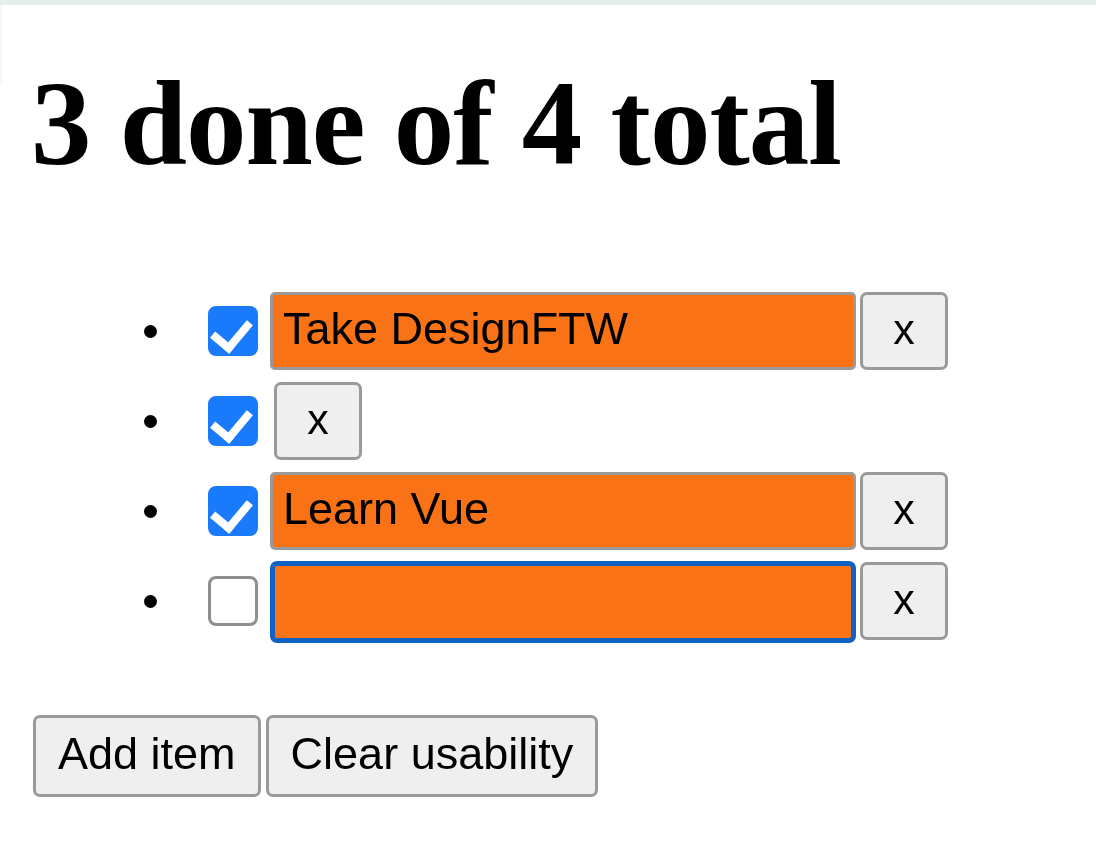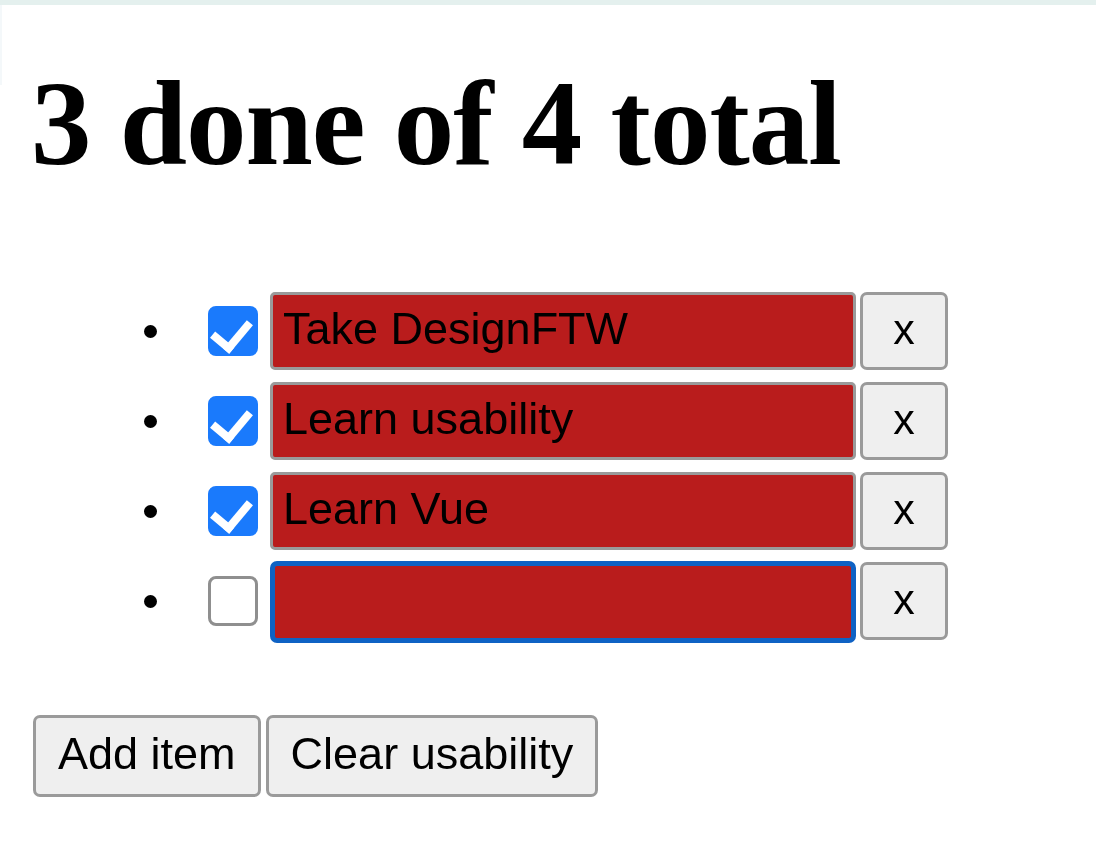--- a/index.html
+++ b/index.html
@@ -125,7 +125,7 @@
     line-height: 1;
     color: #000000;
     padding: 0 8px 4px 10px;
-    background: #b91c1c;
+    background: #f97316;
     border: 3px solid #9a9a9a;
     border-radius: 5px;
     outline: none;

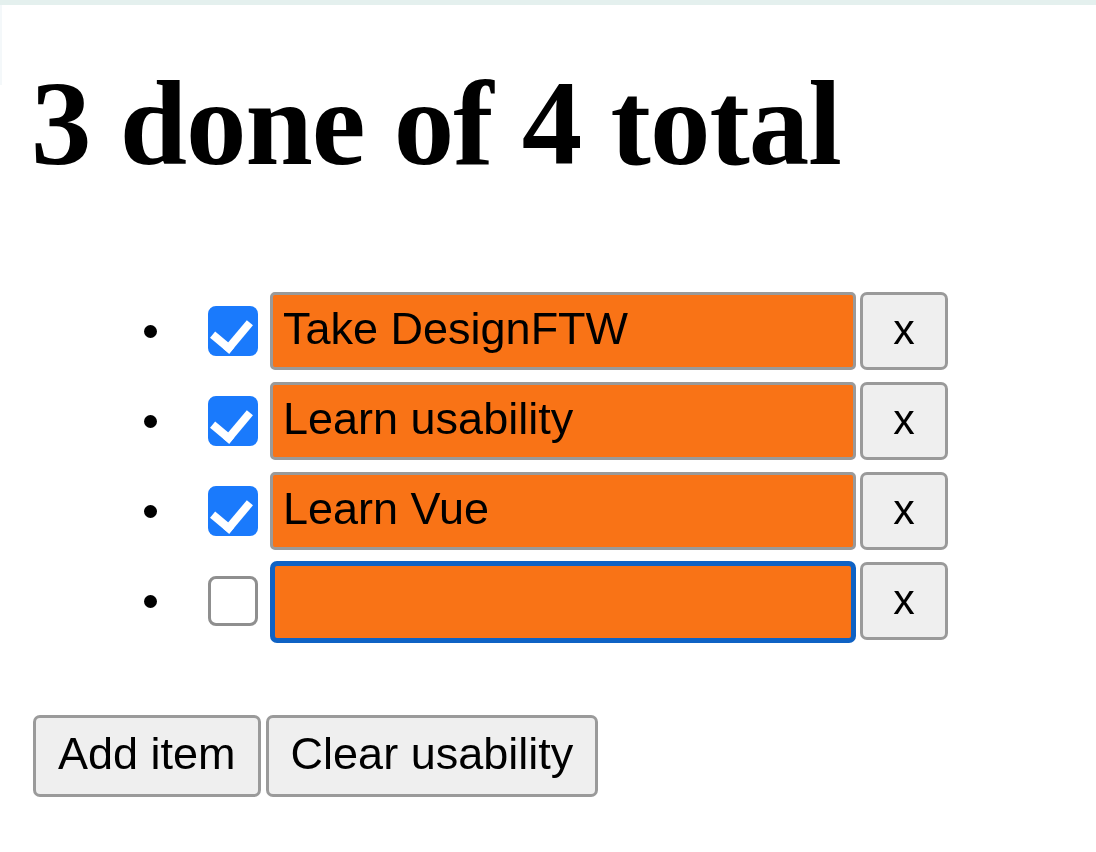--- a/index.html
+++ b/index.html
@@ -204,7 +204,6 @@
     <li class="todo-row">
       <span class="bullet"></span>
       <span class="checkbox checked" role="checkbox" aria-checked="true"></span>
-      <input class="todo-input" type="text" value="Learn usability" style="">
       <button class="del-button">x</button>
     </li>
 

